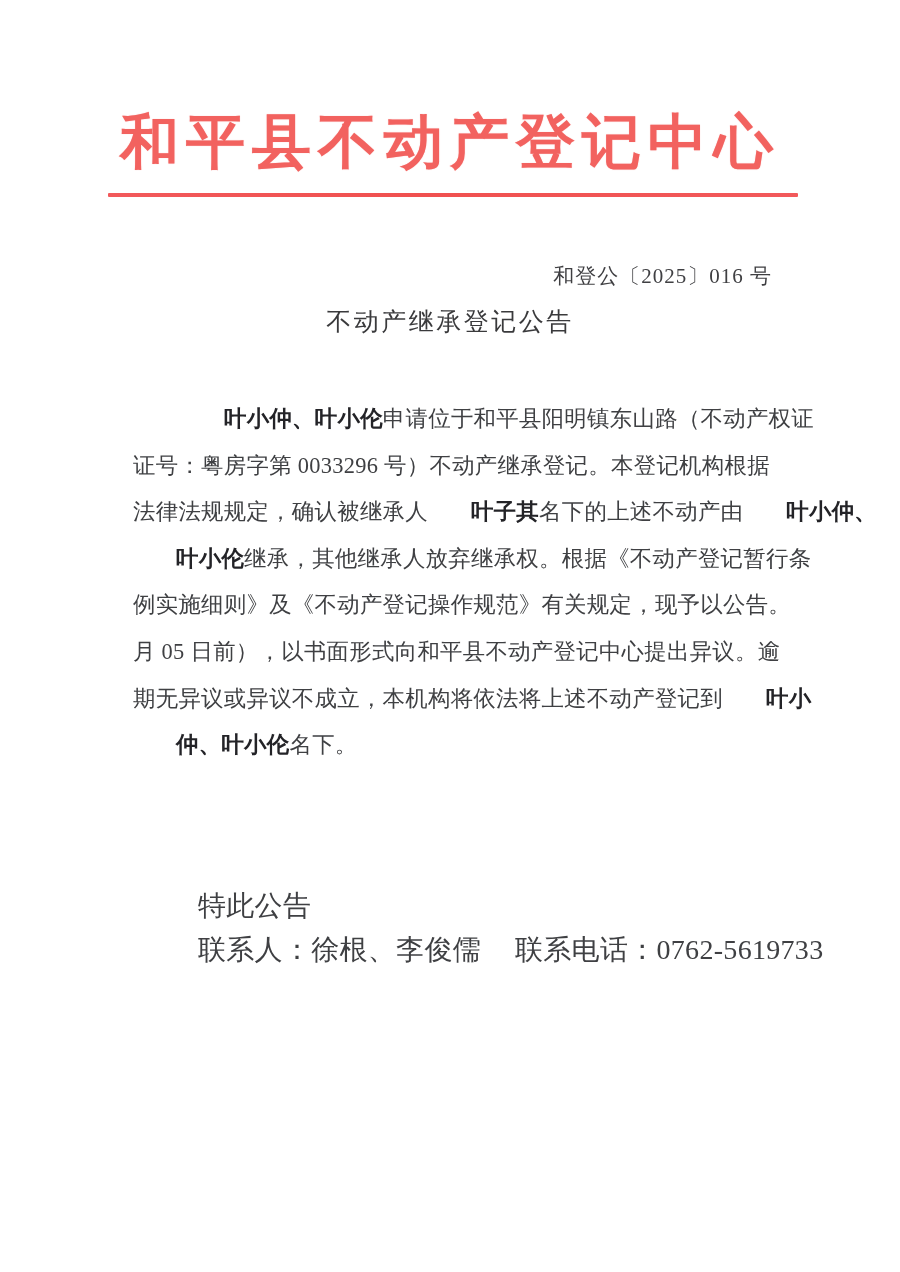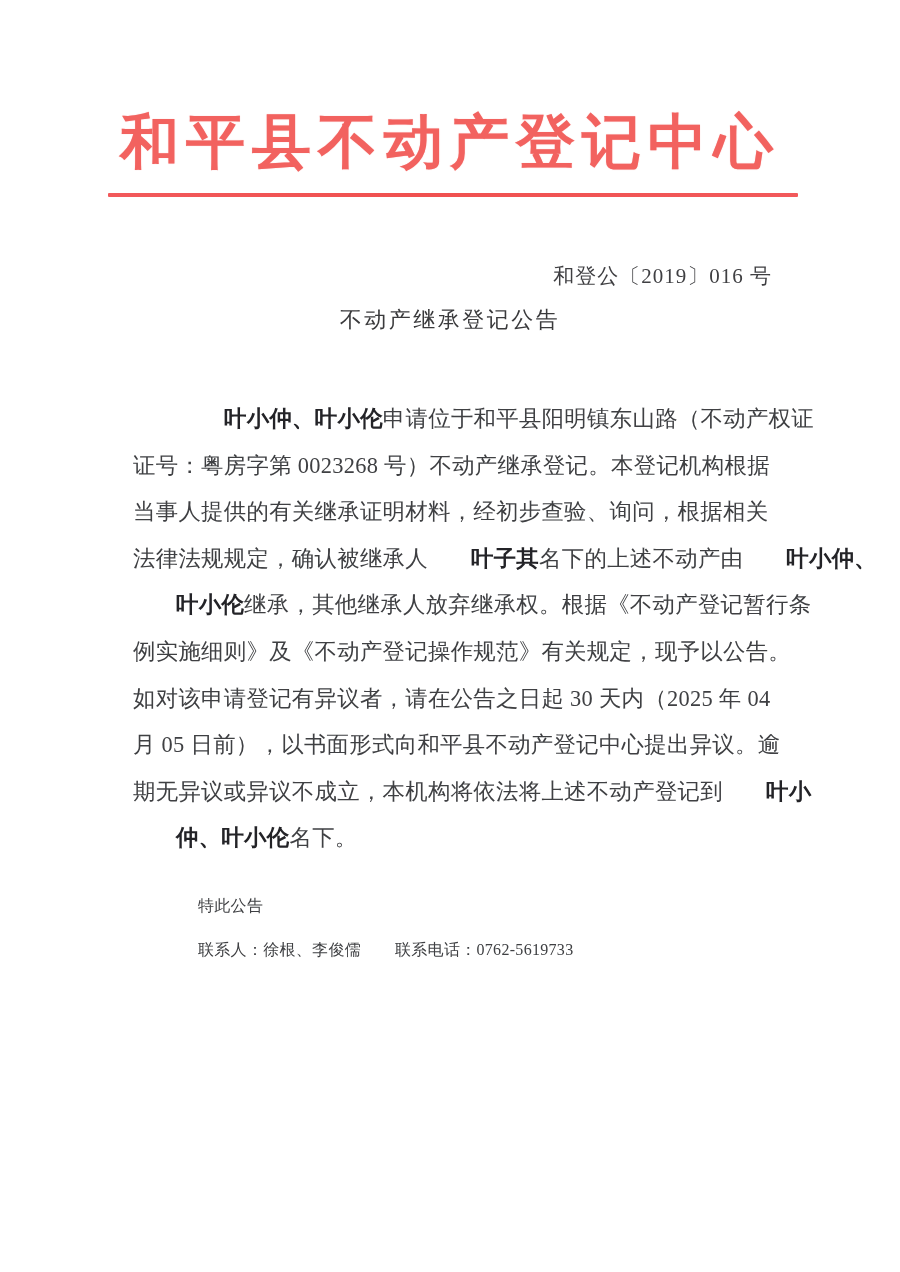--- a/index.html
+++ b/index.html
@@ -153,7 +153,7 @@
   </div>
   <div class="letterhead-rule"></div>
 
-  <div class="doc-number">和登公〔2019〕016 号</div>
+  <div class="doc-number">和登公〔2025〕016 号</div>
 
   <div class="doc-title">不动产继承登记公告</div>
 

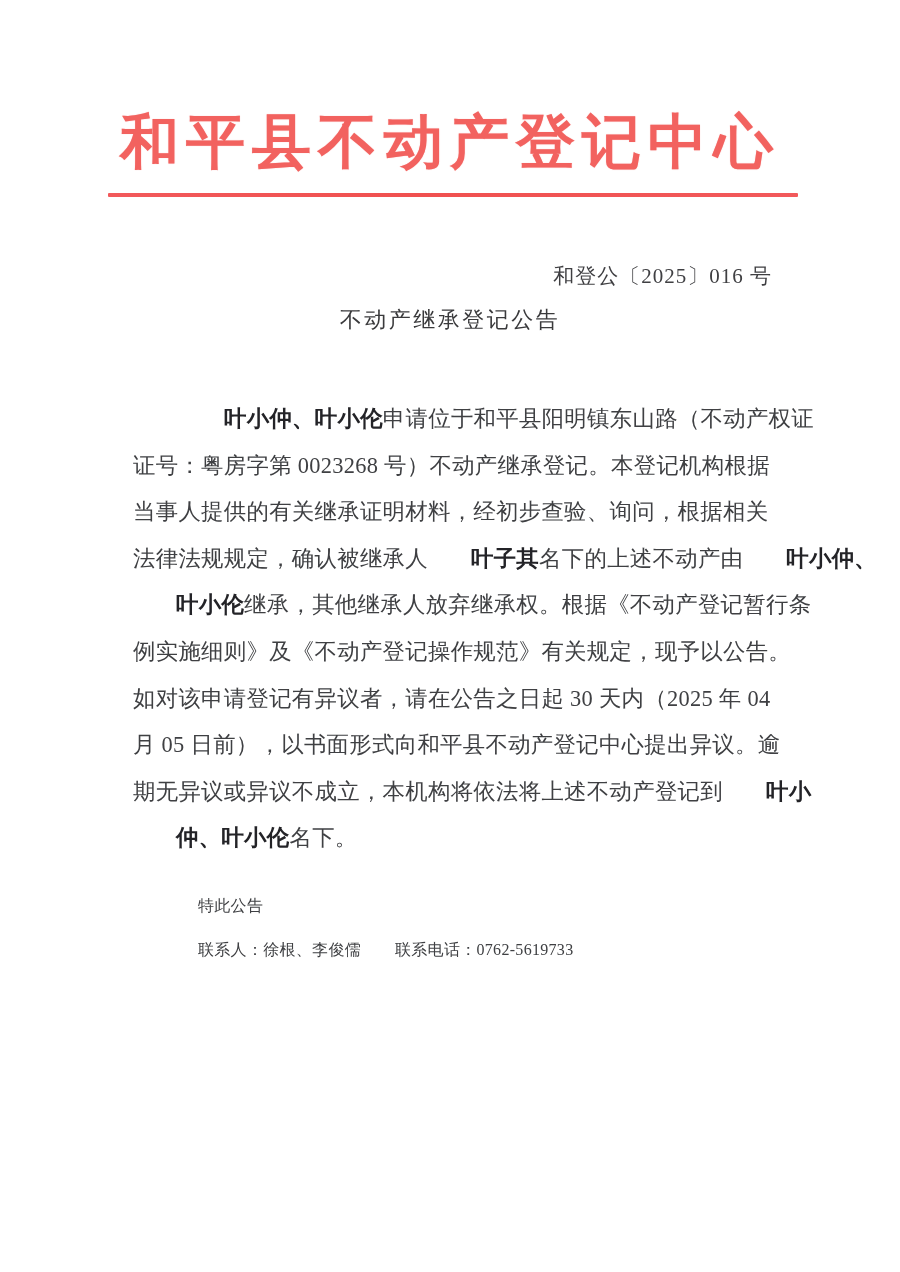--- a/index.html
+++ b/index.html
@@ -64,7 +64,7 @@
     top: 305px;
     width: 900px;
     text-align: center;
-    font-size: 22px;
+    font-size: 25px;
     letter-spacing: 2.5px;
     color: #3a3a3c;
   }

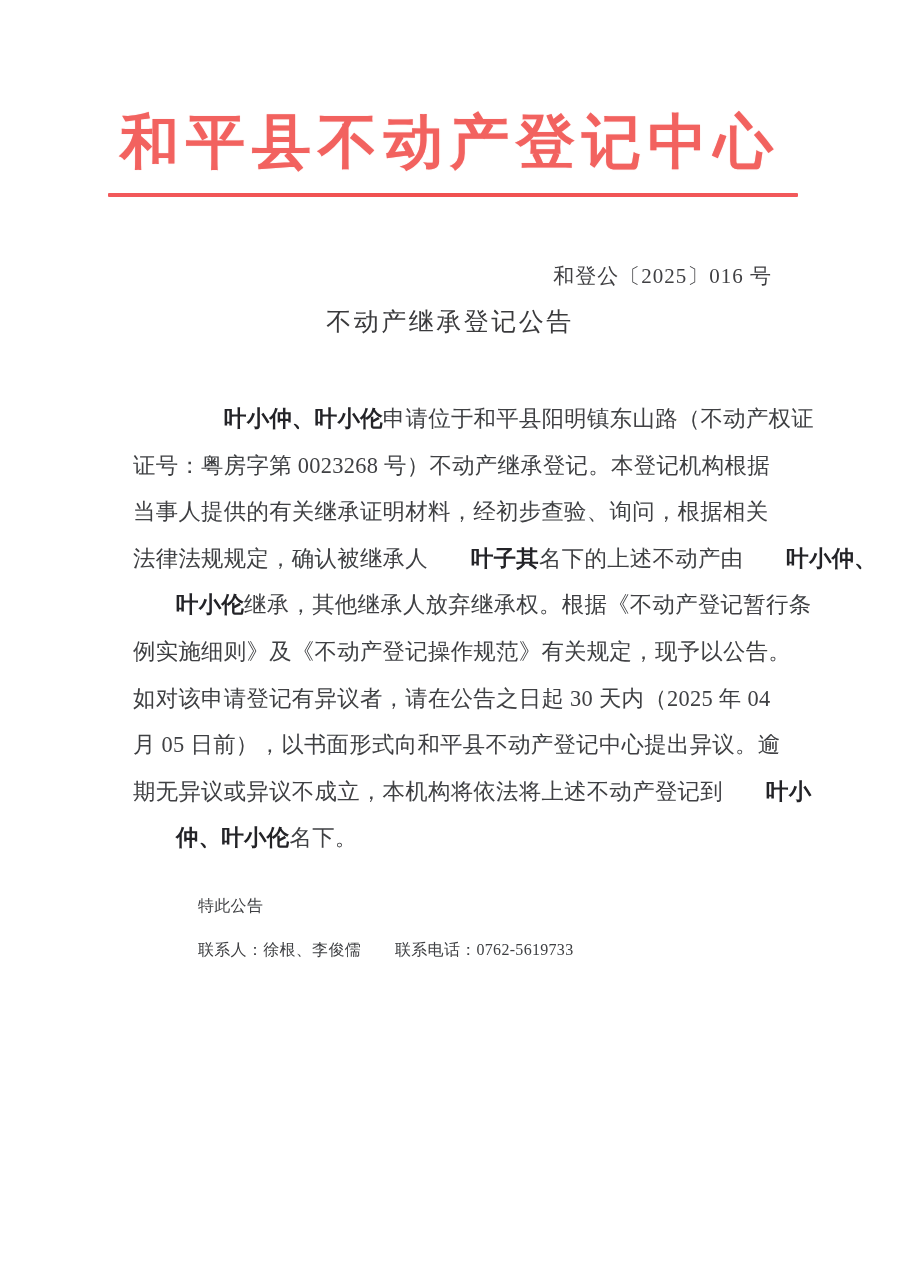--- a/index.html
+++ b/index.html
@@ -159,7 +159,7 @@
 
   <div class="body-block" id="body-block">
       <div class="body-line indent"><span class="nm">叶小仲、叶小伦</span><span>申请位于和平县阳明镇东山路（不动产权证</span></div>
-      <div class="body-line"><span>证号：粤房字第 0023268 号）不动产继承登记。本登记机构根据</span></div>
+      <div class="body-line"><span>证号：粤房字第 0033296 号）不动产继承登记。本登记机构根据</span></div>
       <div class="body-line"><span>当事人提供的有关继承证明材料，经初步查验、询问，根据相关</span></div>
       <div class="body-line"><span>法律法规规定，确认被继承人</span><span class="nm">叶子其</span><span>名下的上述不动产由</span><span class="nm">叶小仲、</span></div>
       <div class="body-line"><span class="nm">叶小伦</span><span>继承，其他继承人放弃继承权。根据《不动产登记暂行条</span></div>

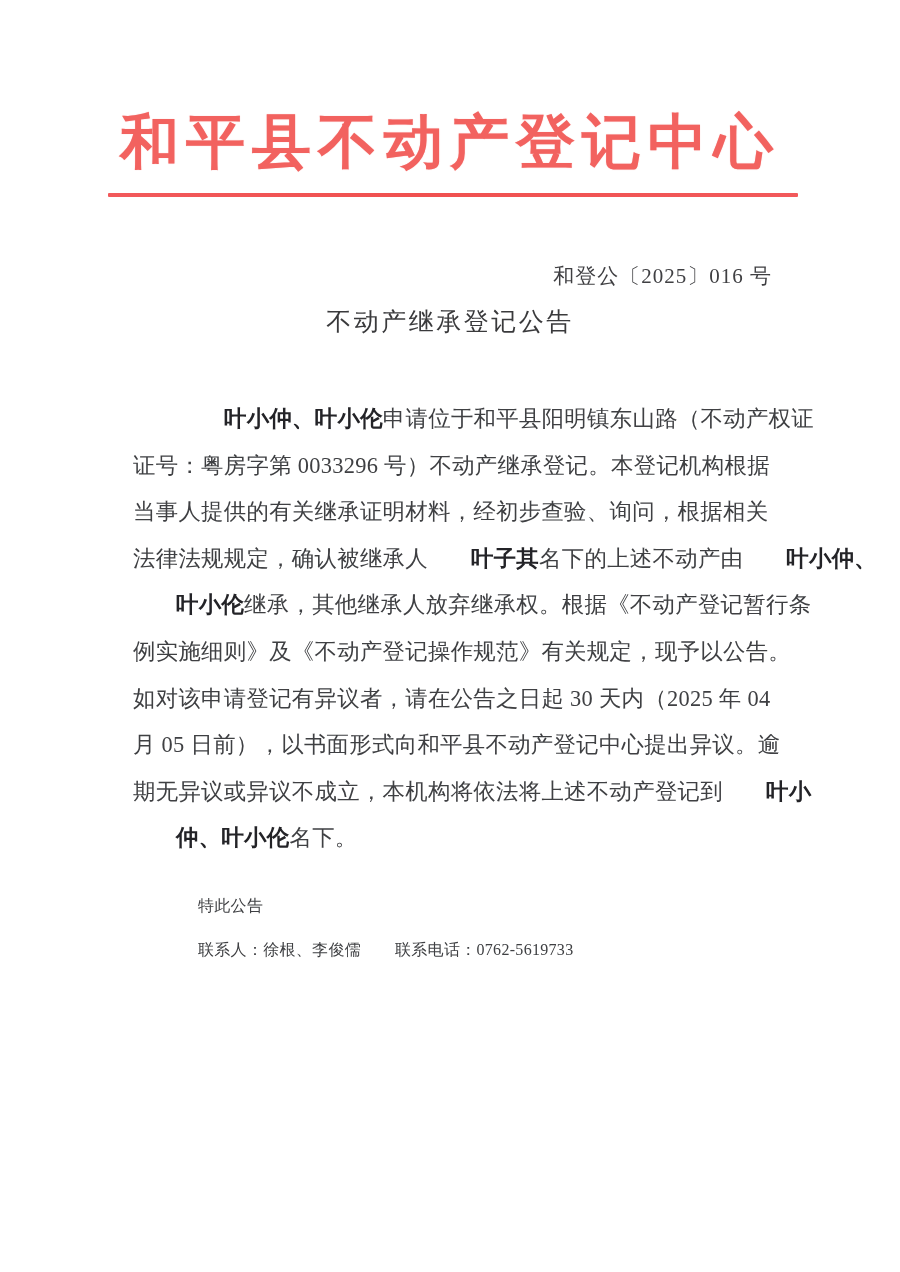--- a/index.html
+++ b/index.html
@@ -160,7 +160,6 @@
   <div class="body-block" id="body-block">
       <div class="body-line indent"><span class="nm">叶小仲、叶小伦</span><span>申请位于和平县阳明镇东山路（不动产权证</span></div>
       <div class="body-line"><span>证号：粤房字第 0033296 号）不动产继承登记。本登记机构根据</span></div>
-      <div class="body-line"><span>当事人提供的有关继承证明材料，经初步查验、询问，根据相关</span></div>
       <div class="body-line"><span>法律法规规定，确认被继承人</span><span class="nm">叶子其</span><span>名下的上述不动产由</span><span class="nm">叶小仲、</span></div>
       <div class="body-line"><span class="nm">叶小伦</span><span>继承，其他继承人放弃继承权。根据《不动产登记暂行条</span></div>
       <div class="body-line"><span>例实施细则》及《不动产登记操作规范》有关规定，现予以公告。</span></div>

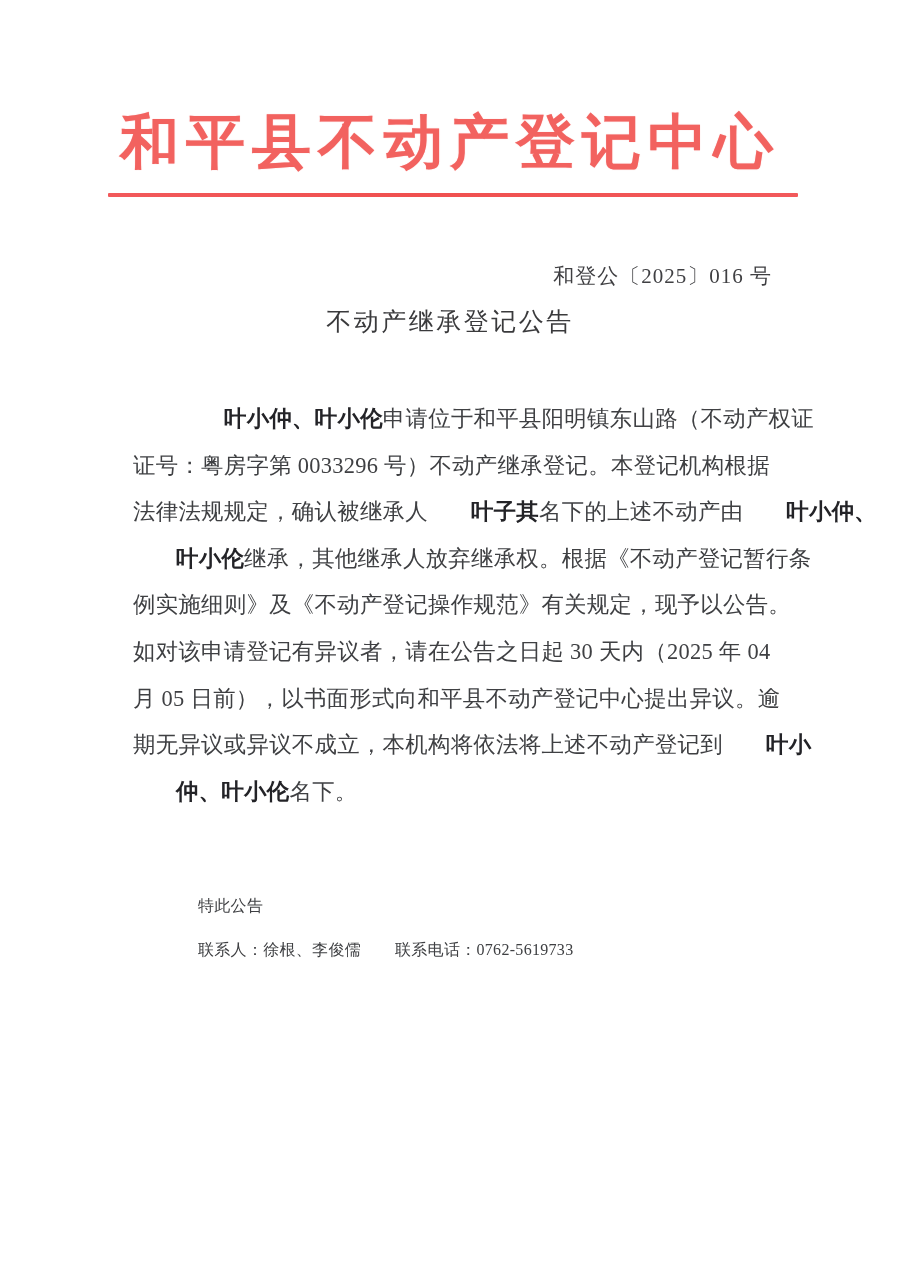--- a/index.html
+++ b/index.html
@@ -163,7 +163,6 @@
       <div class="body-line"><span>法律法规规定，确认被继承人</span><span class="nm">叶子其</span><span>名下的上述不动产由</span><span class="nm">叶小仲、</span></div>
       <div class="body-line"><span class="nm">叶小伦</span><span>继承，其他继承人放弃继承权。根据《不动产登记暂行条</span></div>
       <div class="body-line"><span>例实施细则》及《不动产登记操作规范》有关规定，现予以公告。</span></div>
-      <div class="body-line"><span>如对该申请登记有异议者，请在公告之日起 30 天内（2025 年 04</span></div>
       <div class="body-line"><span>月 05 日前），以书面形式向和平县不动产登记中心提出异议。逾</span></div>
       <div class="body-line"><span>期无异议或异议不成立，本机构将依法将上述不动产登记到</span><span class="nm">叶小</span></div>
       <div class="body-line"><span class="nm">仲、叶小伦</span><span>名下。</span></div>

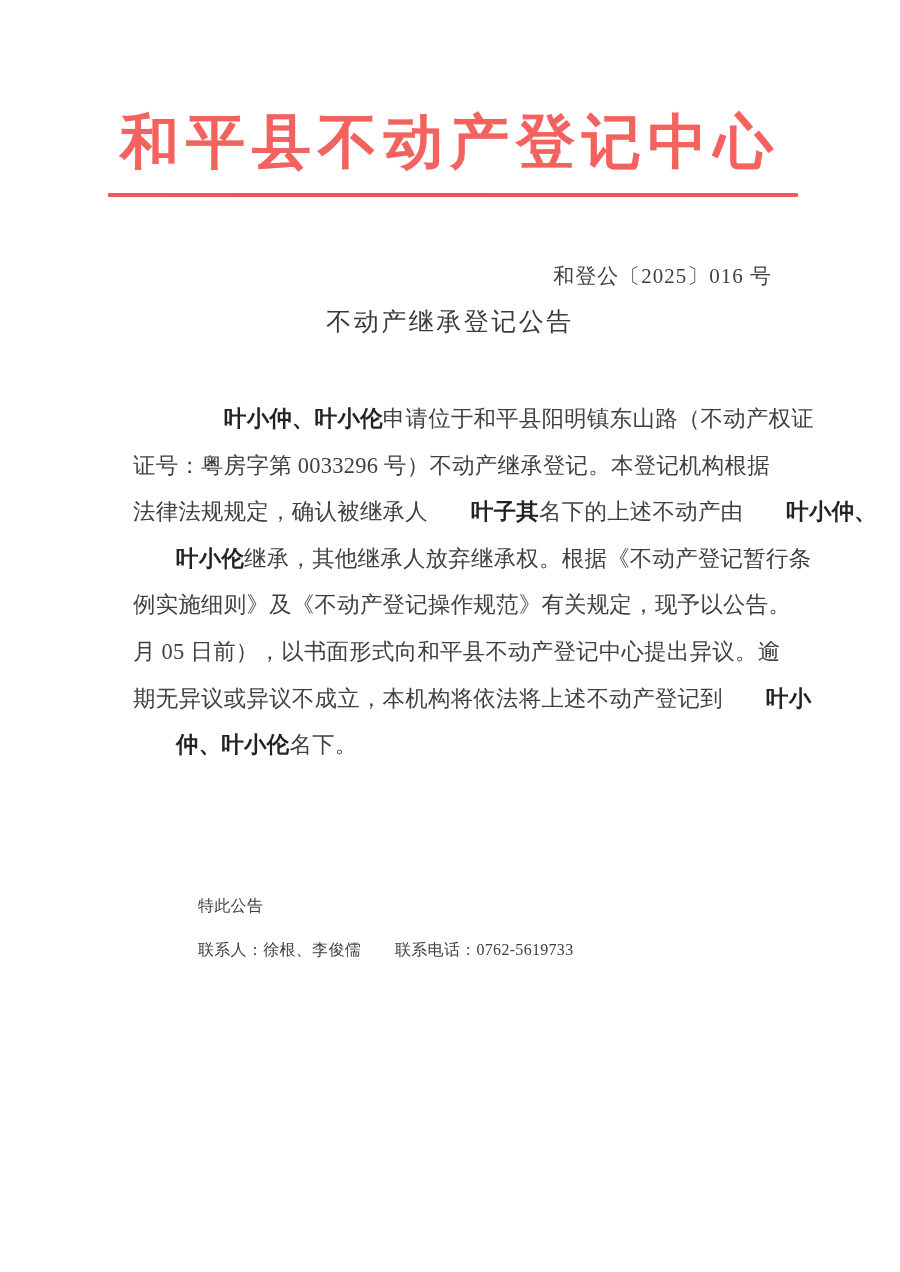--- a/index.html
+++ b/index.html
@@ -100,7 +100,7 @@
     width: 600px;
   }
   .closing-line {
-    font-size: 16px;
+    font-size: 28px;
     line-height: 44px;
     letter-spacing: 0.3px;
     color: #3f4043;

